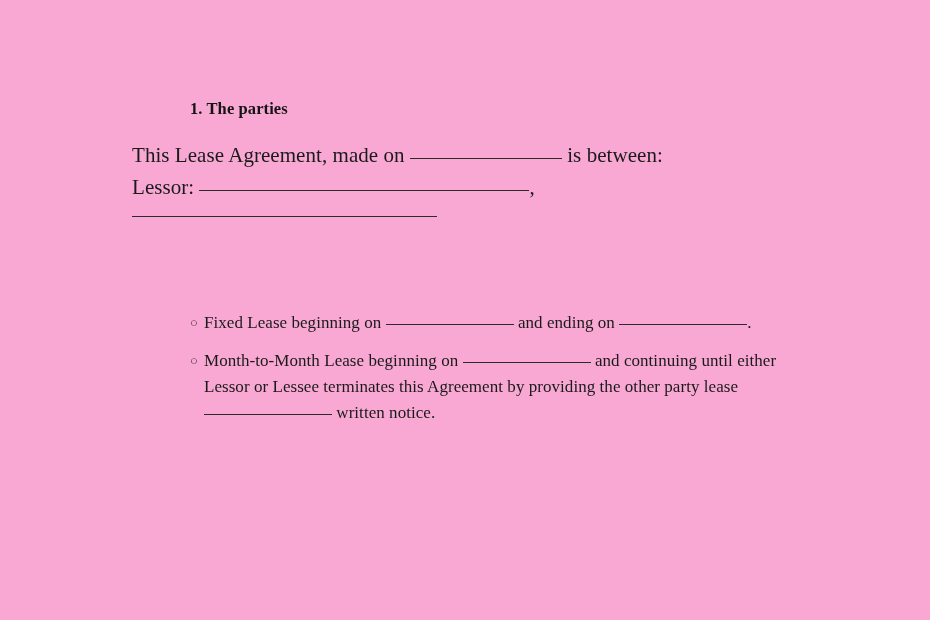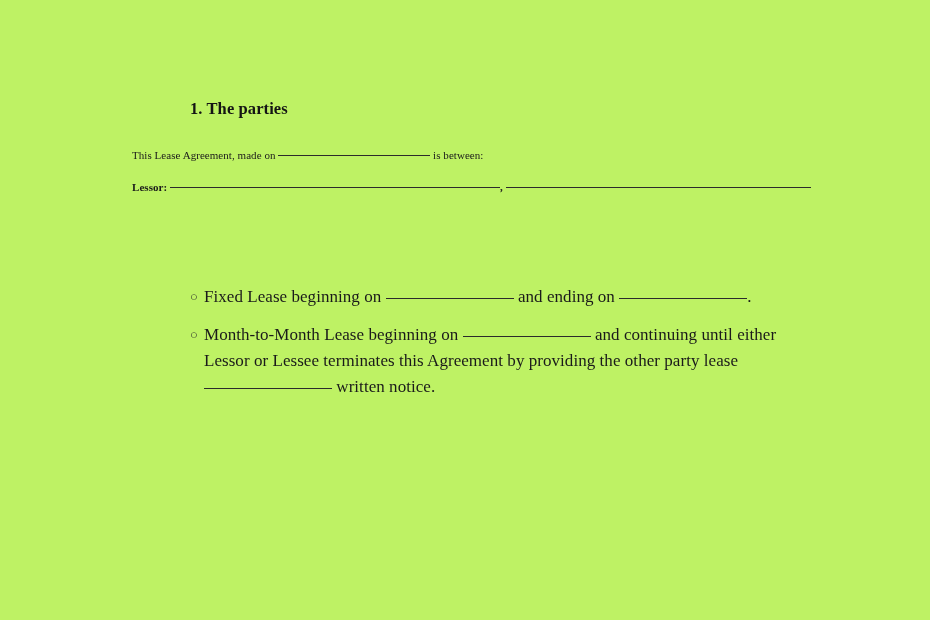--- a/index.html
+++ b/index.html
@@ -20,7 +20,7 @@
     position: relative;
     width: 930px;
     height: 620px;
-    background: #bef264;
+    background: #f9a8d4;
     box-sizing: border-box;
   }
 

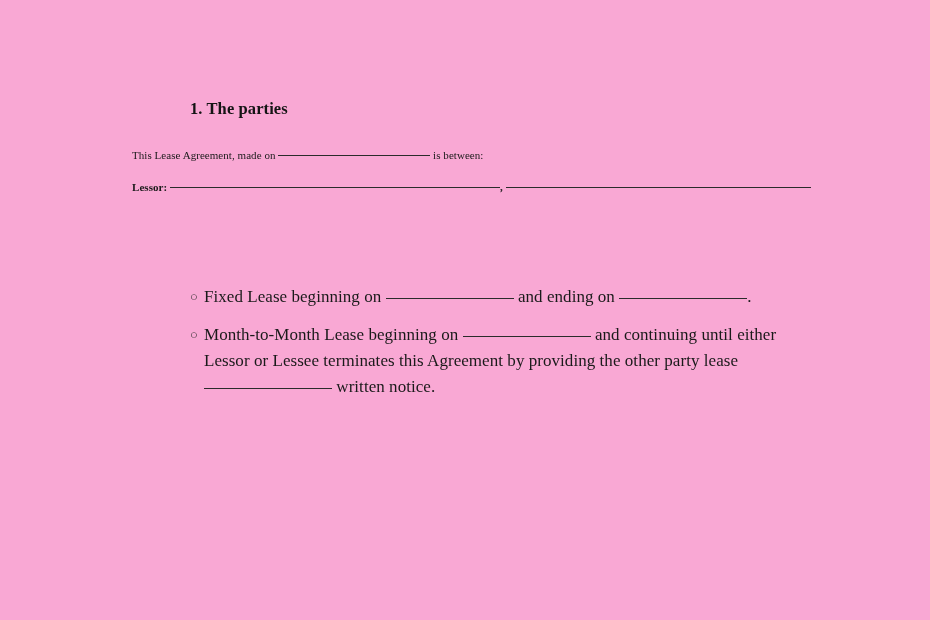--- a/index.html
+++ b/index.html
@@ -46,7 +46,7 @@
   }
 
   .para {
-    font-size: 11px;
+    font-size: 21px;
     line-height: 26px;
     color: #1a1a1a;
     margin: 0;

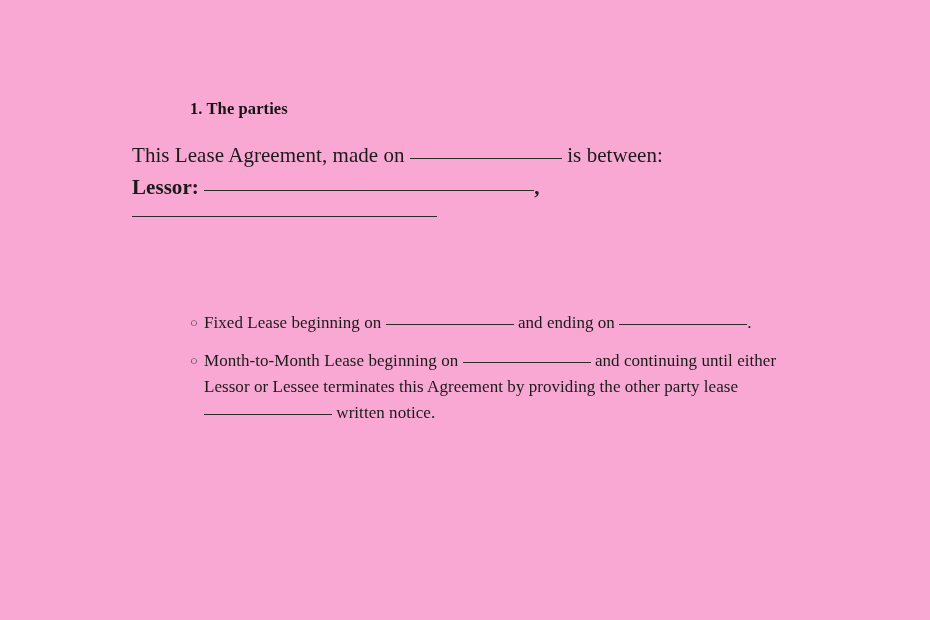--- a/index.html
+++ b/index.html
@@ -56,7 +56,6 @@
 
   .para + .para {
     margin-top: 6px;
-    font-weight: bold;
   }
 
   .blank {

